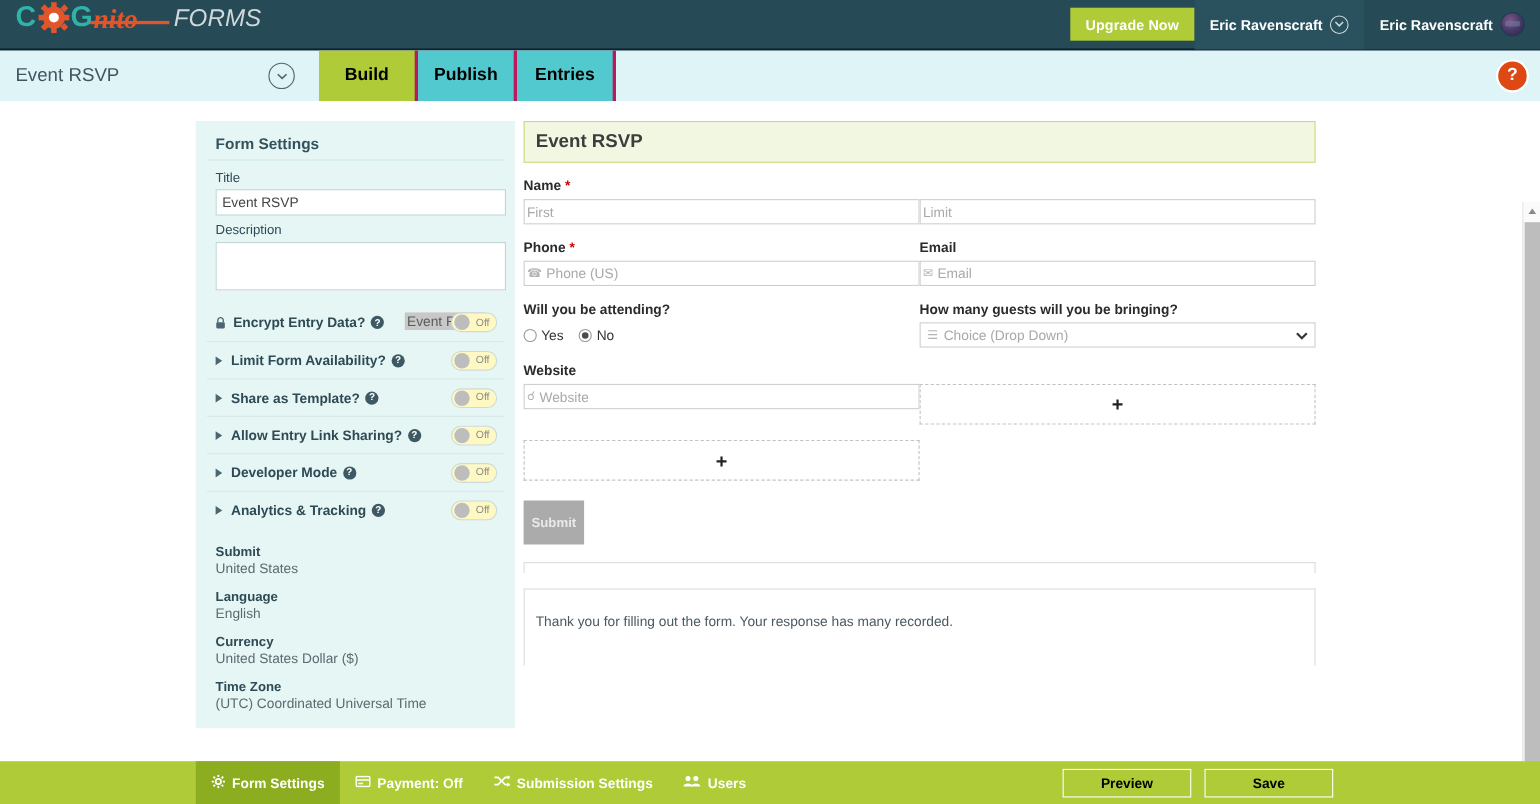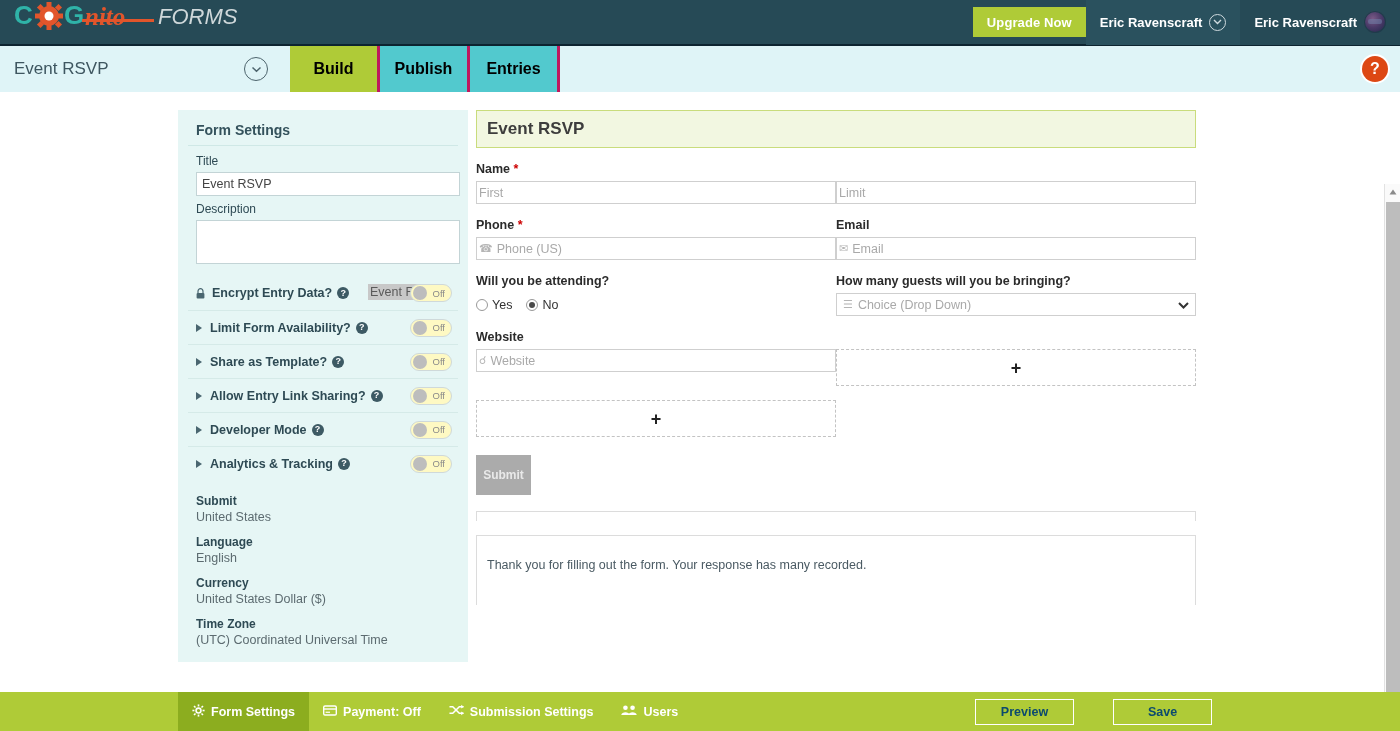--- a/index.html
+++ b/index.html
@@ -220,11 +220,10 @@
   .bb-item.active { background:#8CAD1F; }
   .bb-right { margin-left:auto; display:flex; align-items:center; gap:12px; padding-right:188px; }
   .bb-btn {
-    width:99px; height:26px; border:1.5px solid #fff; background:transparent;
-    color:#0c4a6e; font-size:12.5px; font-weight:bold; cursor:pointer;
+    width:117px; height:26px; border:1.5px solid #fff; background:transparent;
+    color:#000000; font-size:12.5px; font-weight:bold; cursor:pointer;
     display:flex; align-items:center; justify-content:center;
     font-family:"Liberation Sans", sans-serif;
-    margin-left:27px;
   }
 </style>
 </head>

